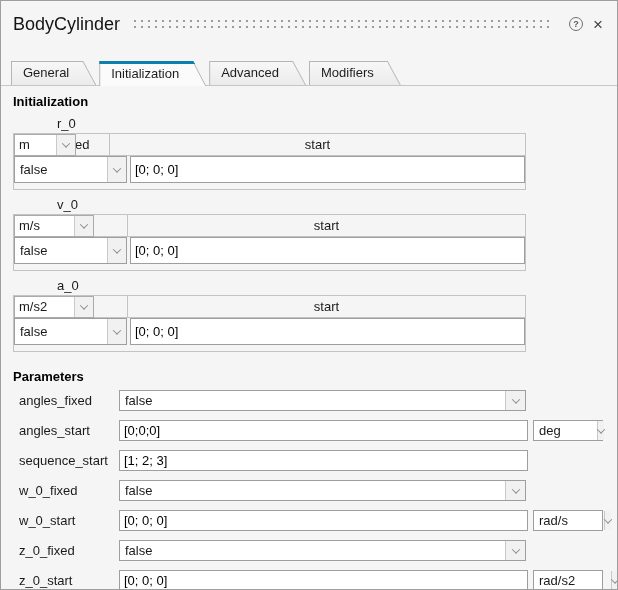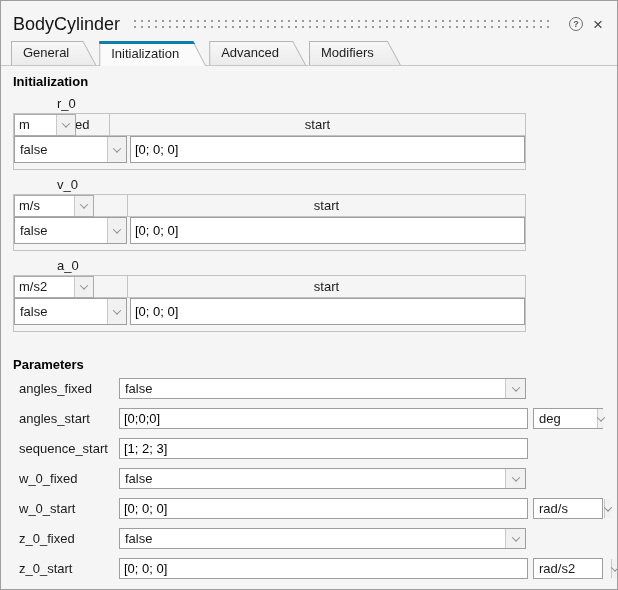--- a/index.html
+++ b/index.html
@@ -60,6 +60,7 @@
     padding: 3px 0 0 10px;
     border-bottom: 1px solid #c6c6c6;
     height: 27px;
+    margin-top: 20px;
   }
   .tab { position: relative; height: 24px; margin-right: 3px; cursor: pointer; }
   .tab-border {

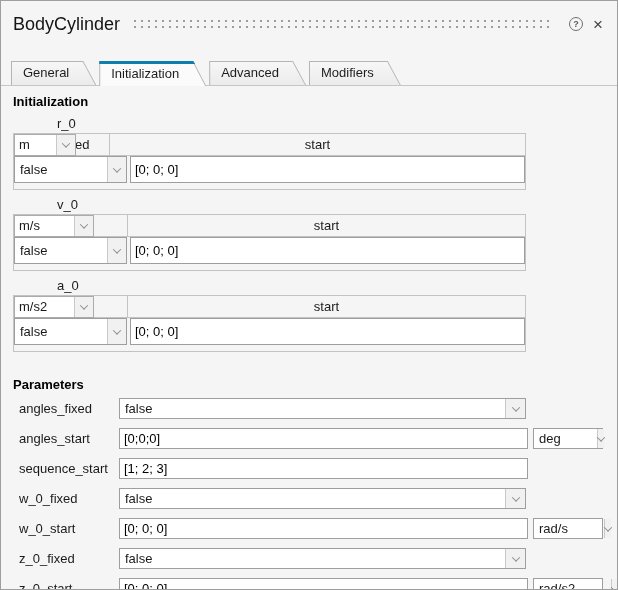--- a/index.html
+++ b/index.html
@@ -340,7 +340,7 @@
       <div class="ptable-strip"></div>
     </div>
 
-    <div class="sec-heading" style="margin-top:25px">Parameters</div>
+    <div class="sec-heading" style="margin-top:17px">Parameters</div>
 
     <div class="param-rows">
 

